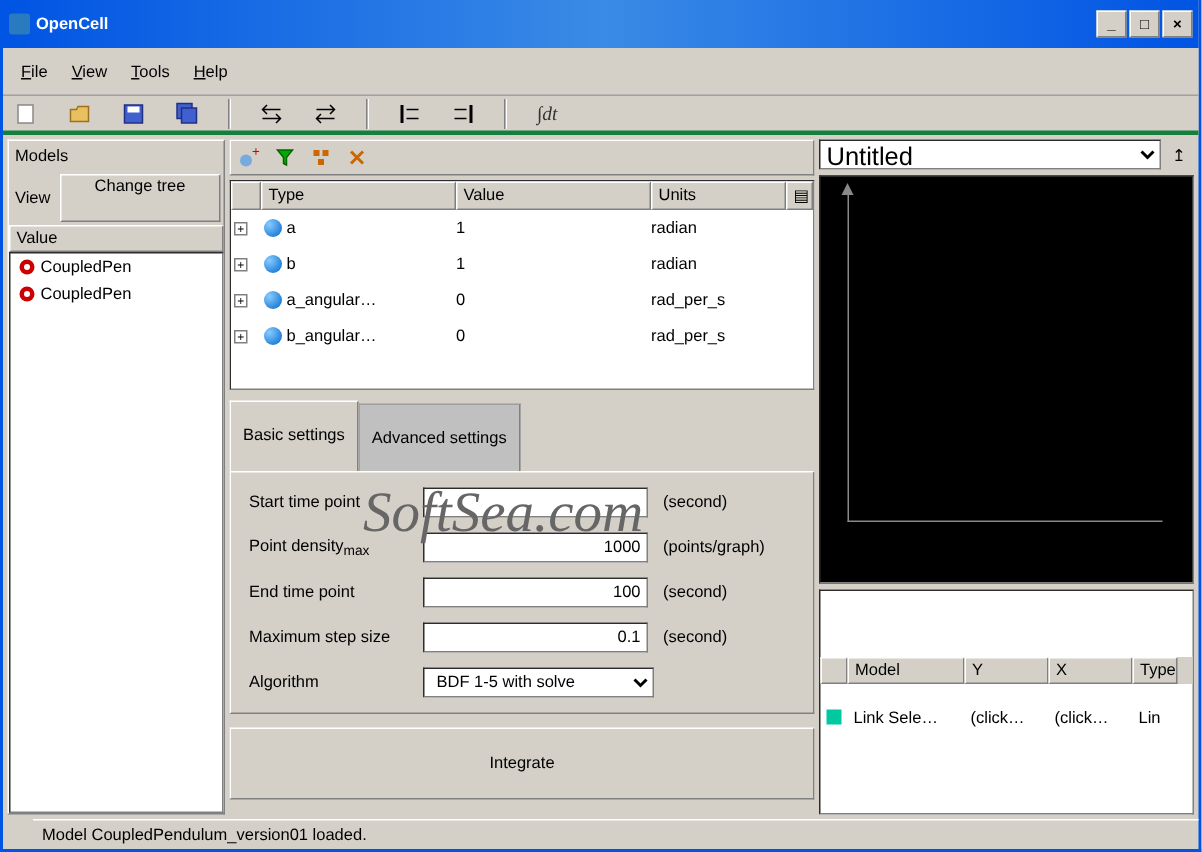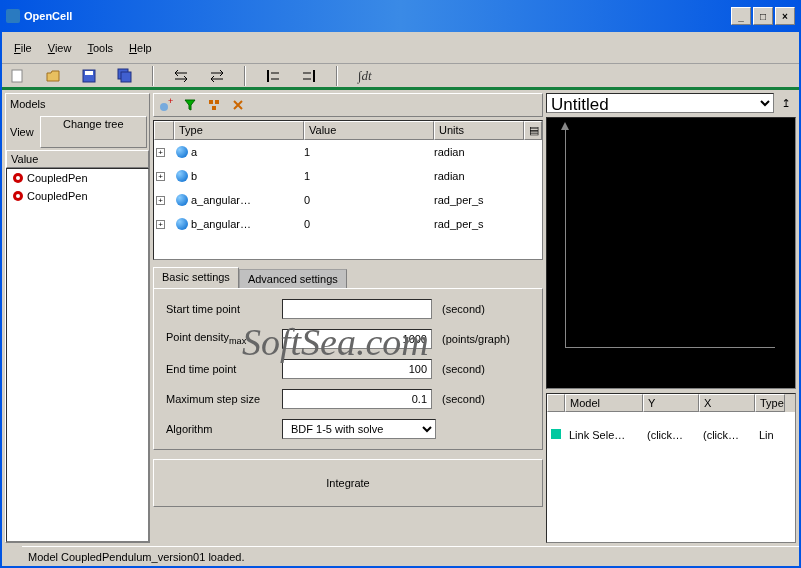--- a/index.html
+++ b/index.html
@@ -47,7 +47,7 @@
 .plus { width: 9px; height: 9px; border: 1px solid #808080; background: #fff; font-size: 8px; line-height: 7px; text-align: center; }
 .ball { width: 12px; height: 12px; border-radius: 50%; background: radial-gradient(circle at 30% 30%, #8cf, #06c); }
 .tabrow { display: flex; margin-top: 4px; }
-.tab { padding: 3px 8px; background: #d4d0c8; border: 1px solid #fff; border-bottom: none; border-right-color: #808080; cursor: pointer; }
+.tab { padding: 16px 8px; background: #d4d0c8; border: 1px solid #fff; border-bottom: none; border-right-color: #808080; cursor: pointer; }
 .tab.inactive { background: #c0c0c0; border-top-color: #a0a0a0; border-left-color: #a0a0a0; margin-top: 2px; }
 .settings { border: 1px solid #fff; border-right-color: #808080; border-bottom-color: #808080; padding: 10px 12px; background: #d4d0c8; display: flex; flex-direction: column; gap: 10px; }
 .frow { display: flex; align-items: center; gap: 6px; }

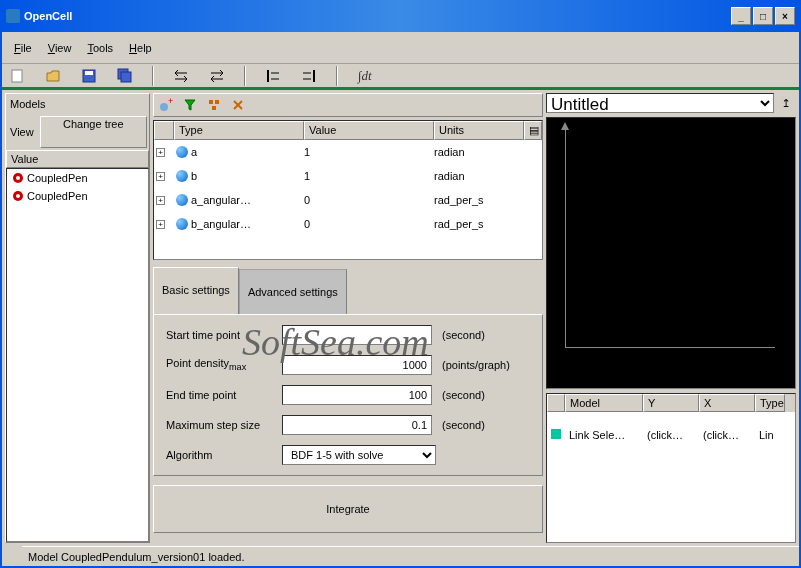--- a/index.html
+++ b/index.html
@@ -65,7 +65,7 @@
 .graph .axis-x { position: absolute; left: 18px; right: 20px; bottom: 40px; height: 1px; background: #888; }
 .graph .arrow-y { position: absolute; left: 14px; top: 4px; width: 0; height: 0; border-left: 4px solid transparent; border-right: 4px solid transparent; border-bottom: 8px solid #888; }
 .rlist { height: 150px; display: flex; flex-direction: column; background: #fff; border: 1px inset #808080; }
-.rlist .lhd { display: flex; background: #d4d0c8; }
+.rlist .lhd { display: flex; background: #d4d0c8; margin-top: 44px; }
 .rlist .lh { border: 1px solid #fff; border-right-color: #808080; border-bottom-color: #808080; padding: 2px 4px; font-size: 11px; white-space: nowrap; overflow: hidden; }
 .rlist .lh.m0 { width: 18px; }
 .rlist .lh.m1 { width: 78px; }

